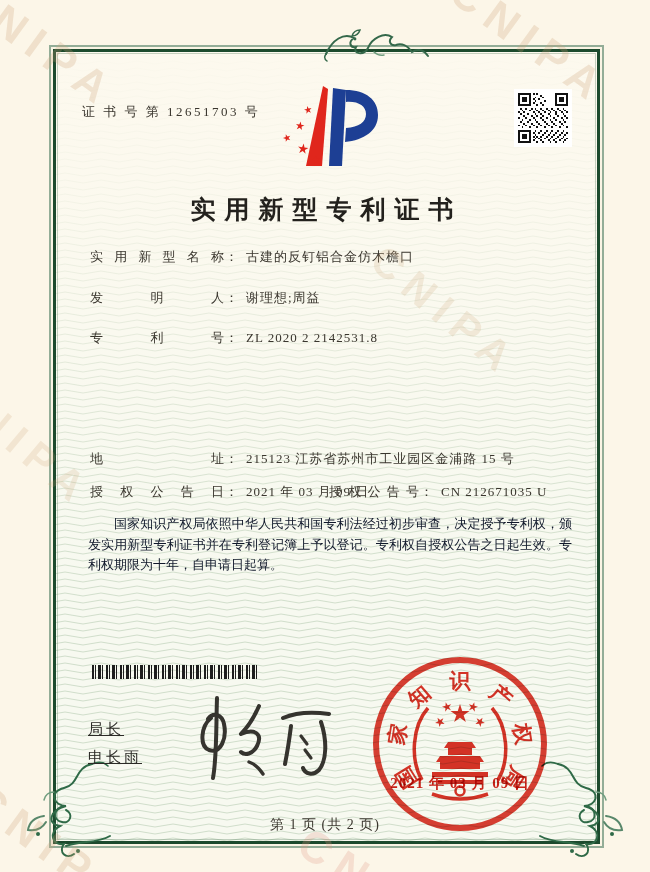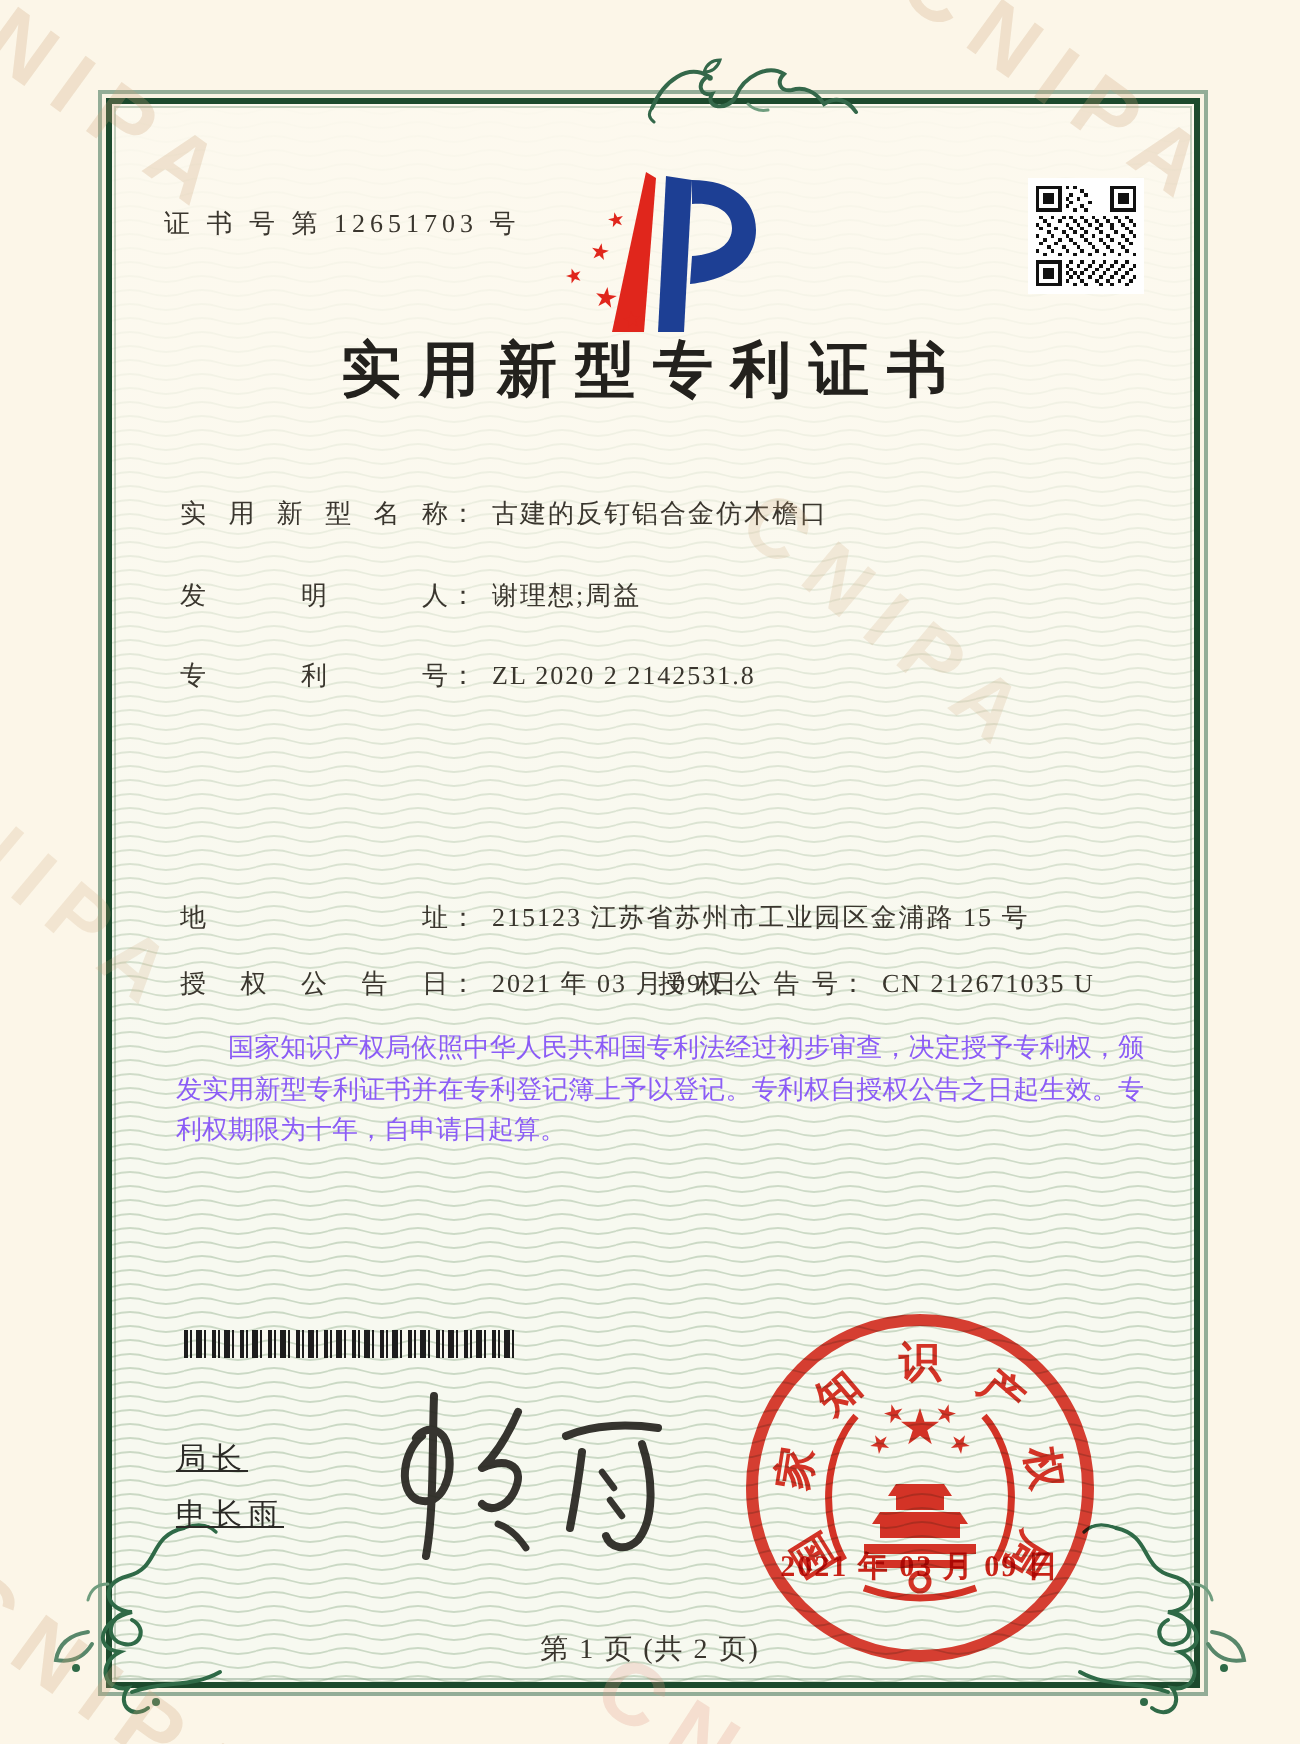--- a/index.html
+++ b/index.html
@@ -19,7 +19,7 @@
   .cert-no{left:82px;top:103px;font-size:13px;letter-spacing:2.5px;color:#3a362e;}
   .logo{left:266px;top:82px;}
   .qr{left:514px;top:89px;width:58px;height:58px;background:#fff;padding:2px;box-sizing:border-box;}
-  .title{left:0;right:0;top:165px;text-align:center;font-size:30px;font-weight:700;
+  .title{left:0;right:0;top:193px;text-align:center;font-size:25px;font-weight:700;
          letter-spacing:9px;padding-left:3px;color:#23211d;}
 
   .row{position:absolute;left:90px;font-size:13px;white-space:nowrap;color:#3a362e;}

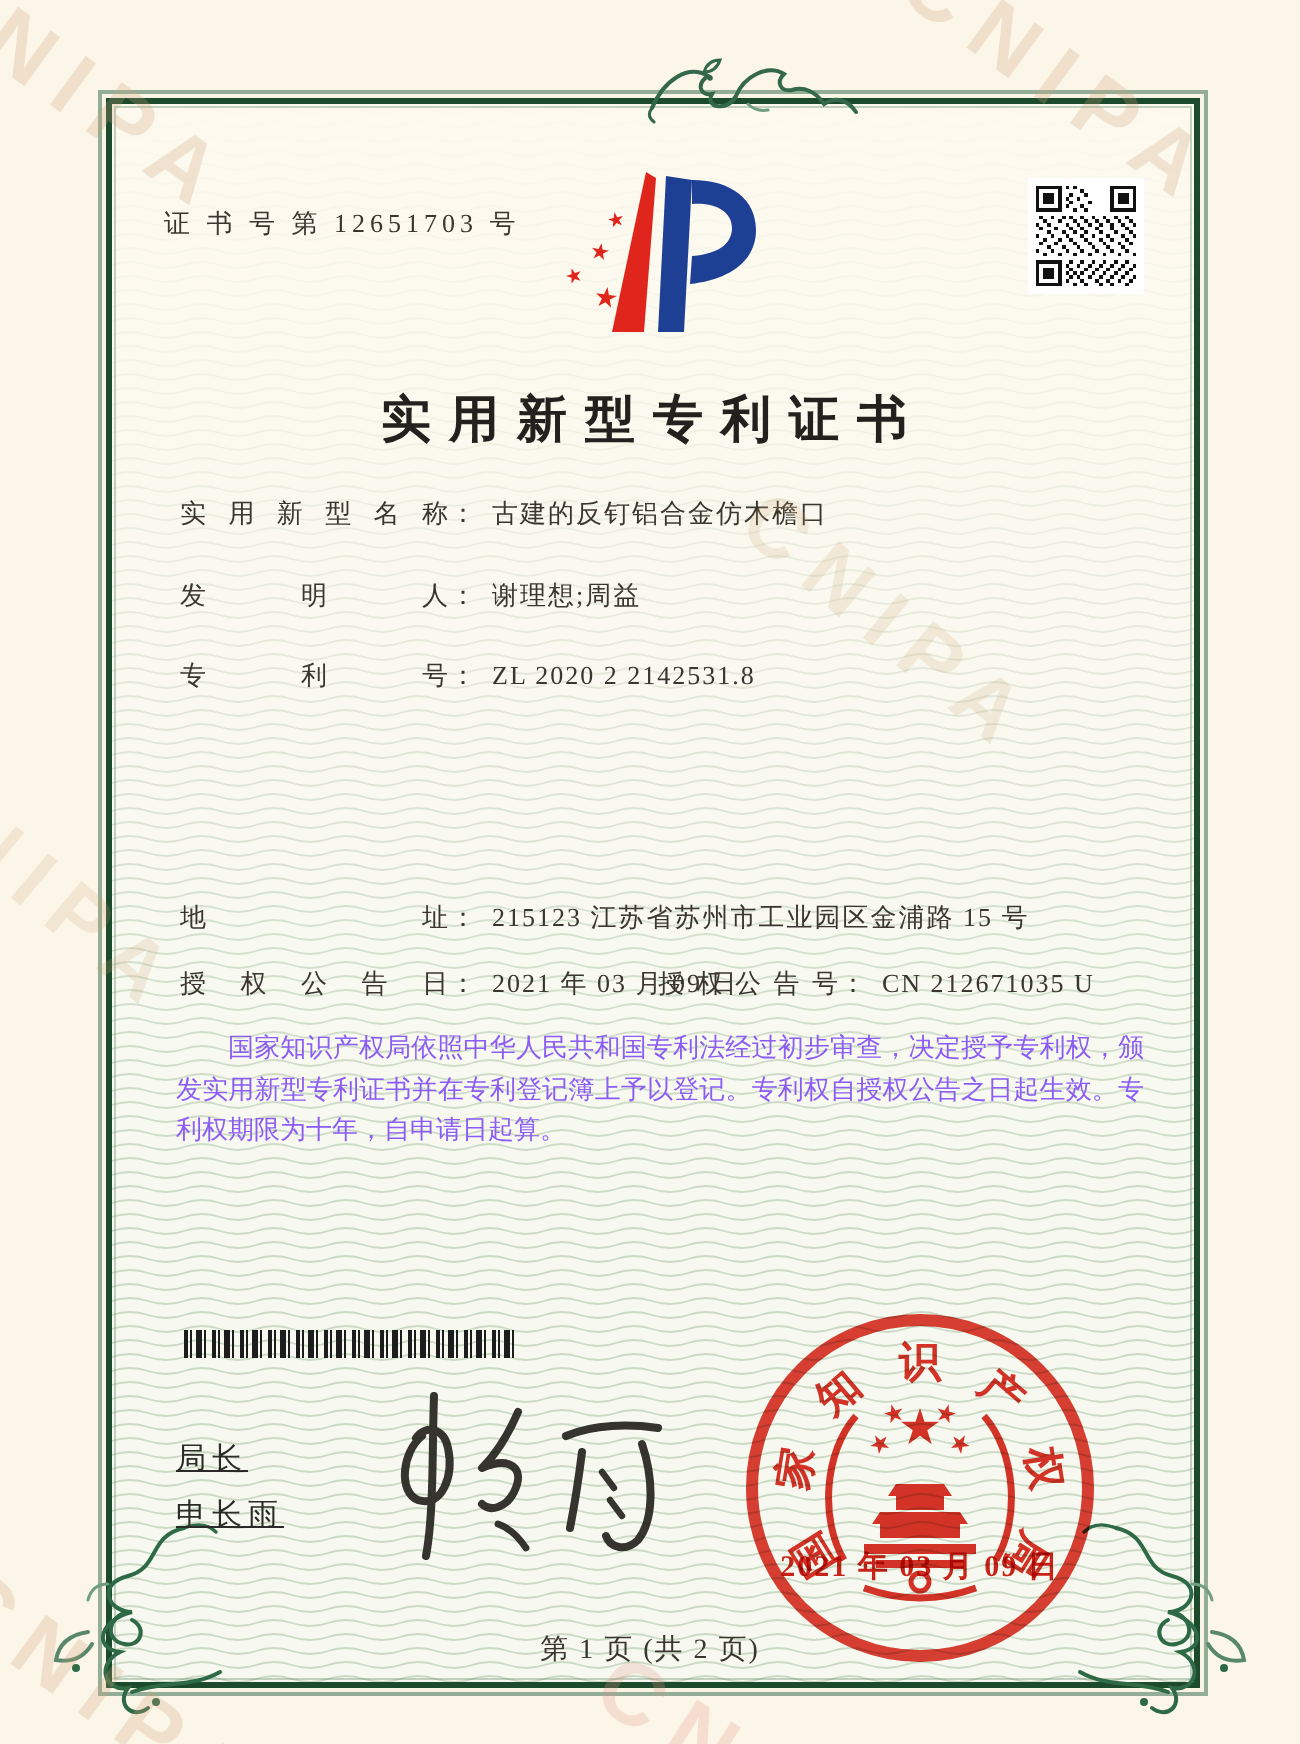--- a/index.html
+++ b/index.html
@@ -30,7 +30,7 @@
   .fvalue{margin-left:8px;letter-spacing:1px;}
   .grant2{position:absolute;left:239px;top:0;white-space:nowrap;}
 
-  .paras{left:88px;top:514px;width:484px;font-size:13px;line-height:20.5px;text-align:justify;color:#8b5cf6;}
+  .paras{left:88px;top:514px;width:484px;font-size:13px;line-height:20.5px;text-align:justify;color:#0f172a;}
   .paras p{margin:0;text-indent:2em;}
   .paras p + p{margin-top:1px;}
 

